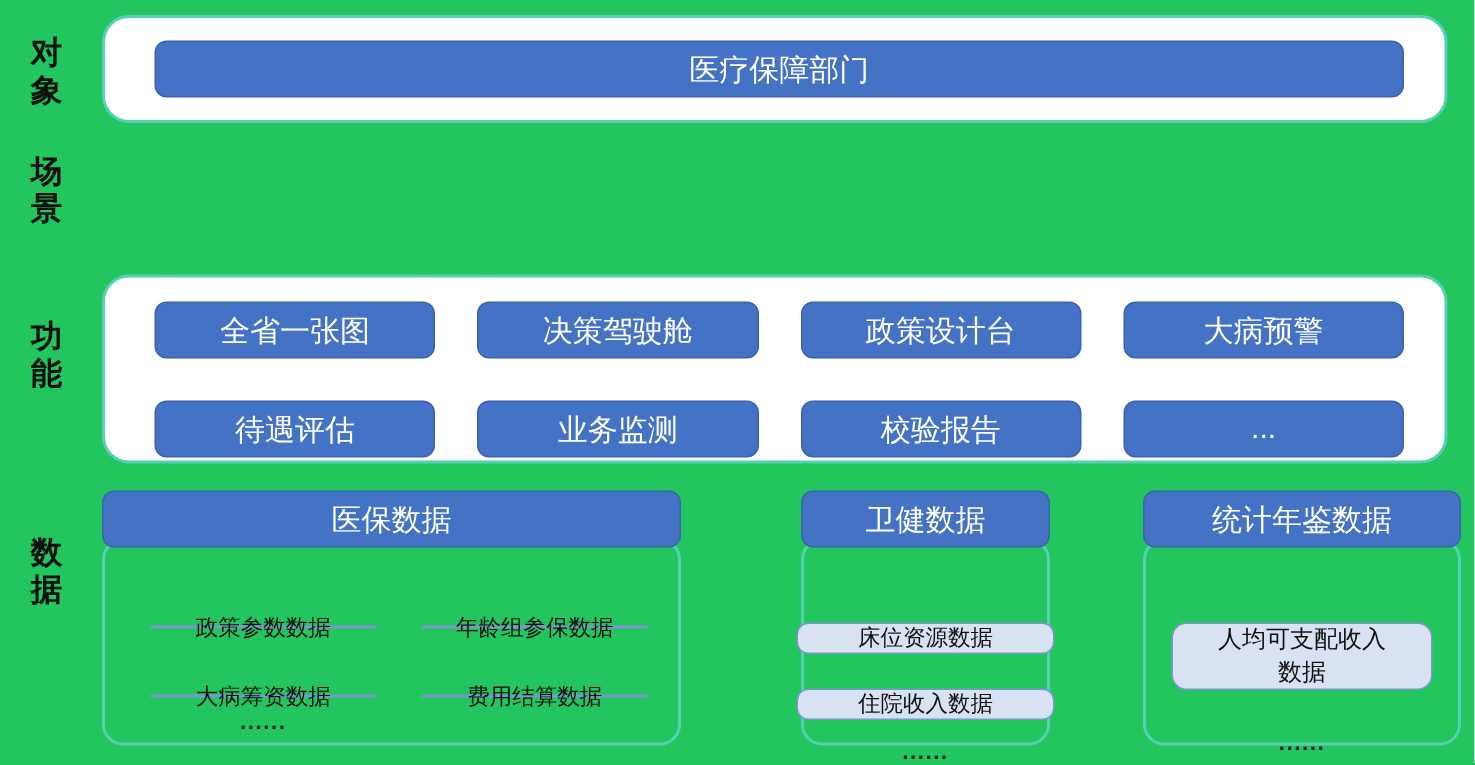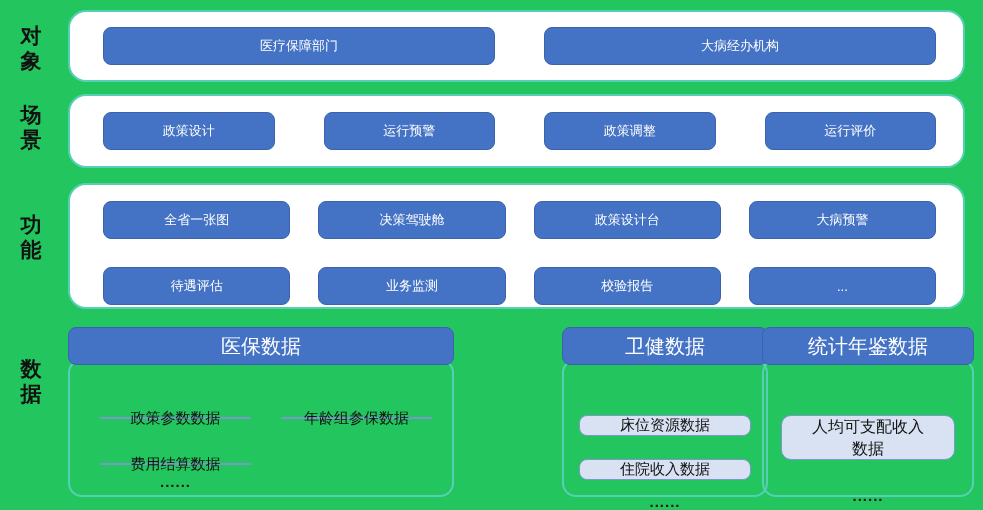--- a/index.html
+++ b/index.html
@@ -26,7 +26,7 @@
   }
   .btn{
     background:#4472c4;border:1px solid #3b63ad;border-radius:8px;
-    color:#fff;font-size:13px;height:38px;box-sizing:border-box;
+    color:#fff;font-size:20px;height:38px;box-sizing:border-box;
     display:flex;align-items:center;justify-content:center;
     flex:1;white-space:nowrap;
   }

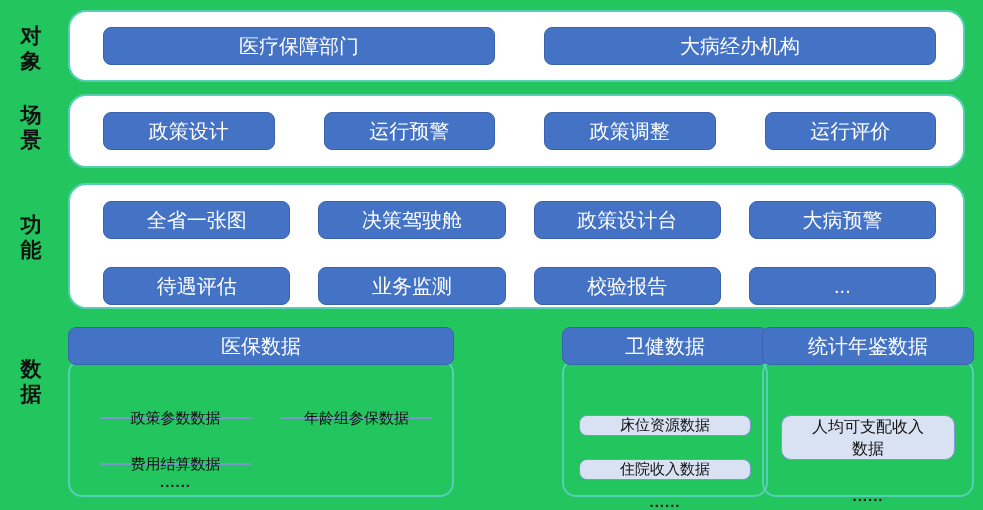--- a/index.html
+++ b/index.html
@@ -81,7 +81,6 @@
 
   <div class="layer-box row1 flexrow">
     <div class="btn">医疗保障部门</div>
-    <div class="btn">大病经办机构</div>
   </div>
 
   <div class="layer-box row2 flexrow">

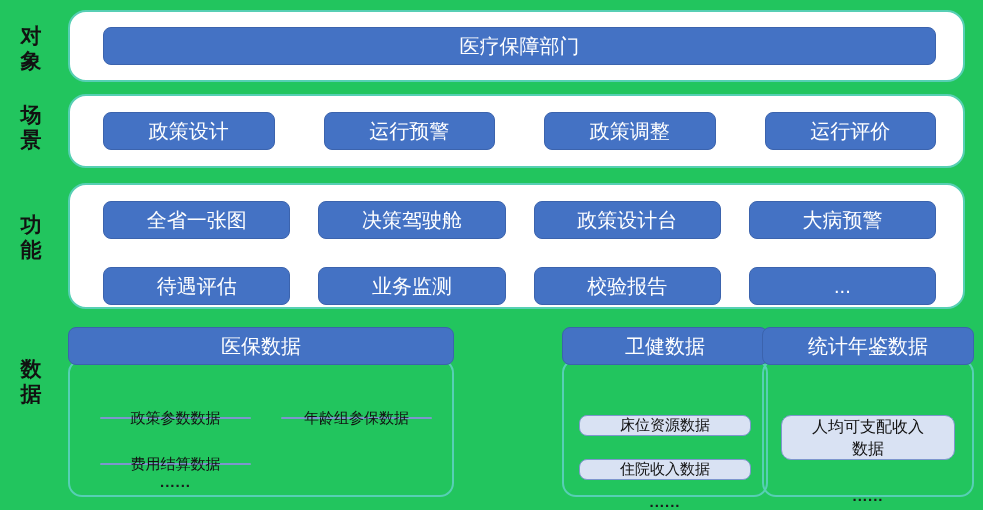--- a/index.html
+++ b/index.html
@@ -83,12 +83,6 @@
     <div class="btn">医疗保障部门</div>
   </div>
 
-  <div class="layer-box row2 flexrow">
-    <div class="btn">政策设计</div>
-    <div class="btn">运行预警</div>
-    <div class="btn">政策调整</div>
-    <div class="btn">运行评价</div>
-  </div>
 
   <div class="layer-box row3">
     <div class="btn">全省一张图</div>

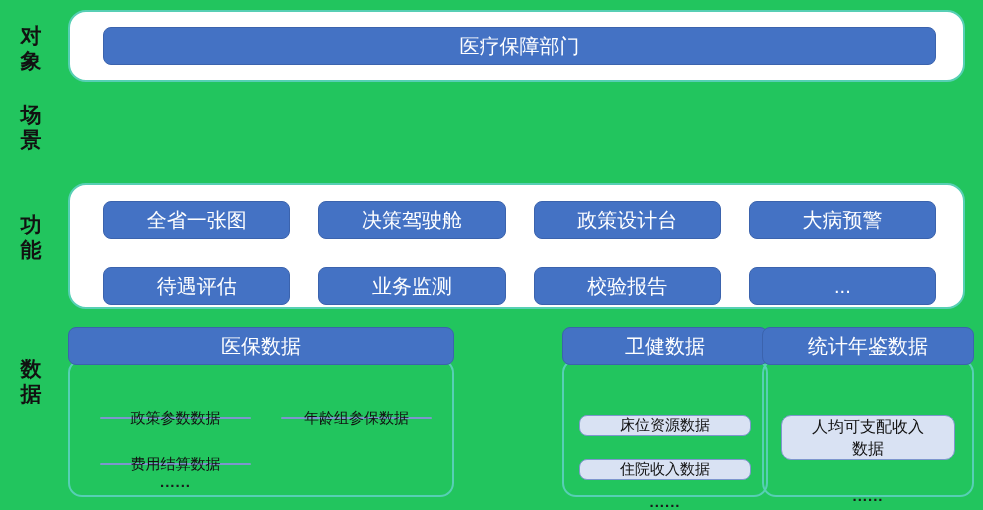--- a/index.html
+++ b/index.html
@@ -33,7 +33,7 @@
   .row3 .btn{flex:none;width:100%;}
   .group{position:absolute;top:327px;}
   .g1{left:68px;width:386px;}
-  .g2{left:562px;width:206px;}
+  .g2{left:534px;width:166px;}
   .g3{left:762px;width:212px;}
   .group-header{
     position:relative;z-index:2;height:38px;box-sizing:border-box;

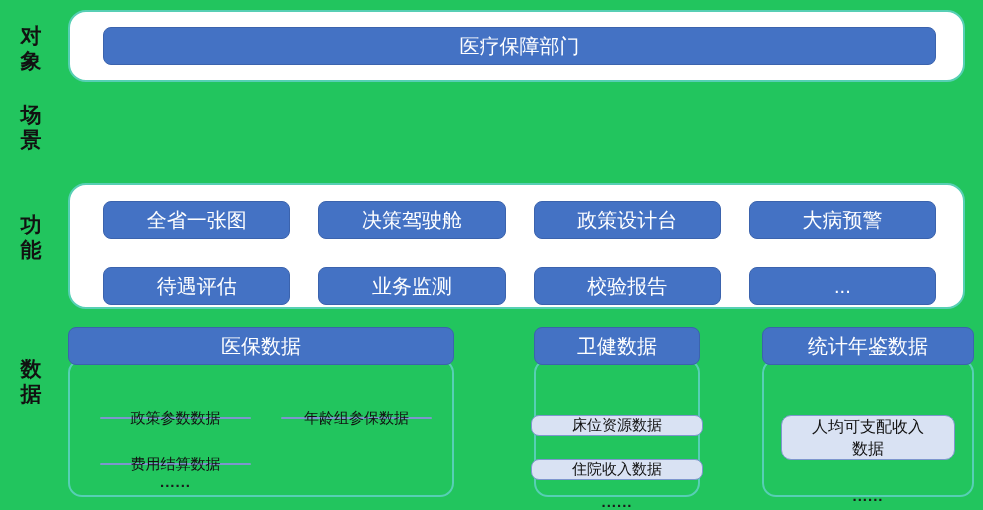--- a/index.html
+++ b/index.html
@@ -100,6 +100,7 @@
     <div class="group-body">
       <div class="chip">政策参数数据</div>
       <div class="chip">年龄组参保数据</div>
+      <div class="chip">大病筹资数据</div>
       <div class="chip">费用结算数据</div>
       <div class="dots">......</div>
     </div>

